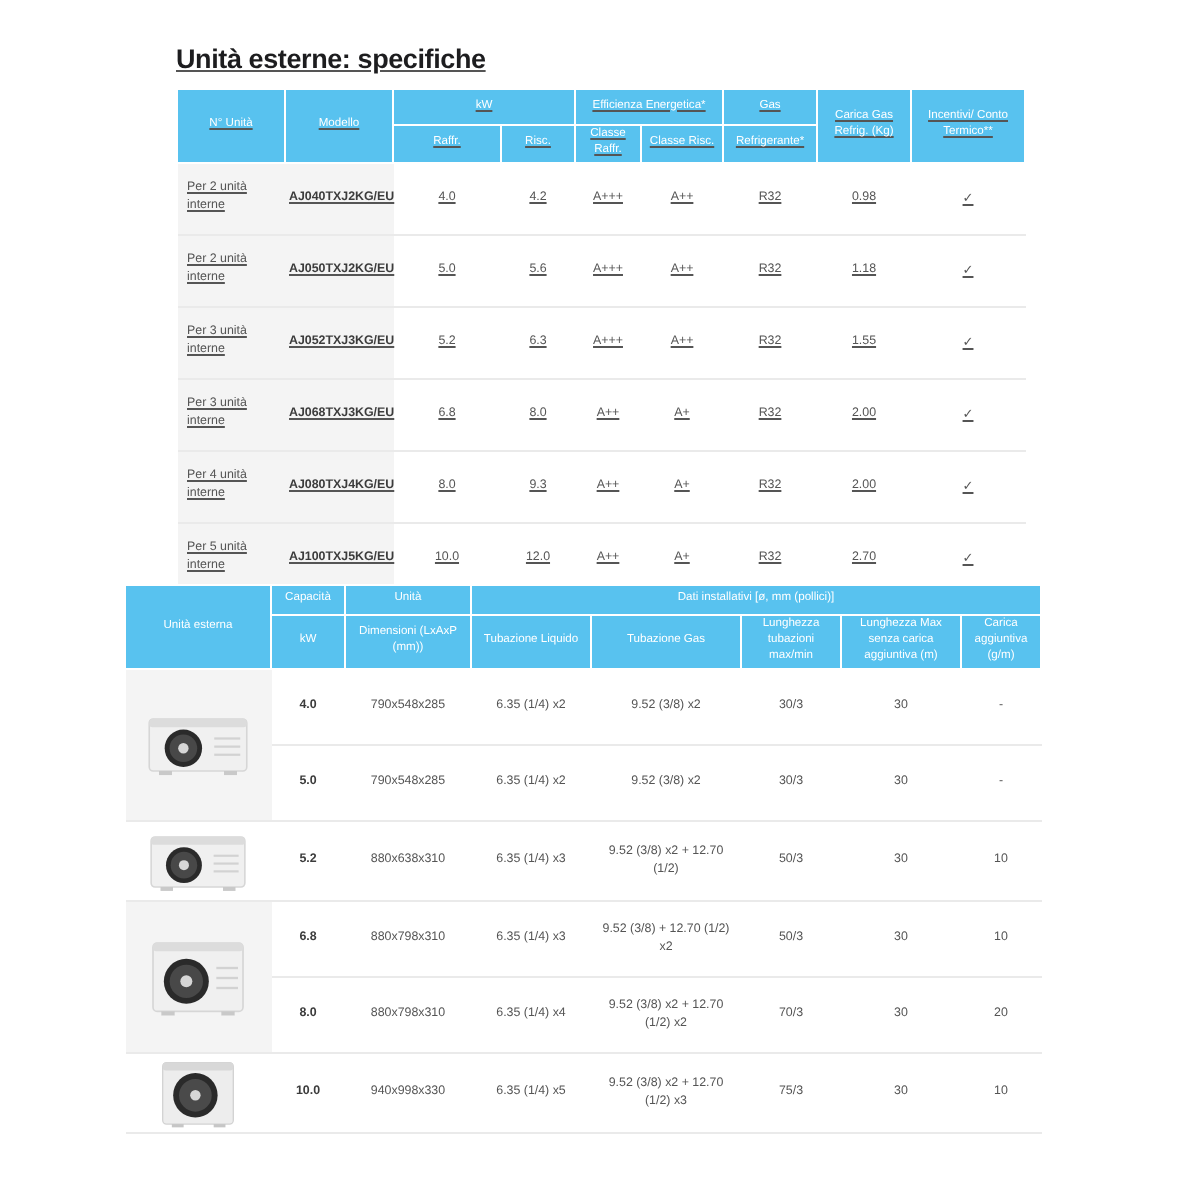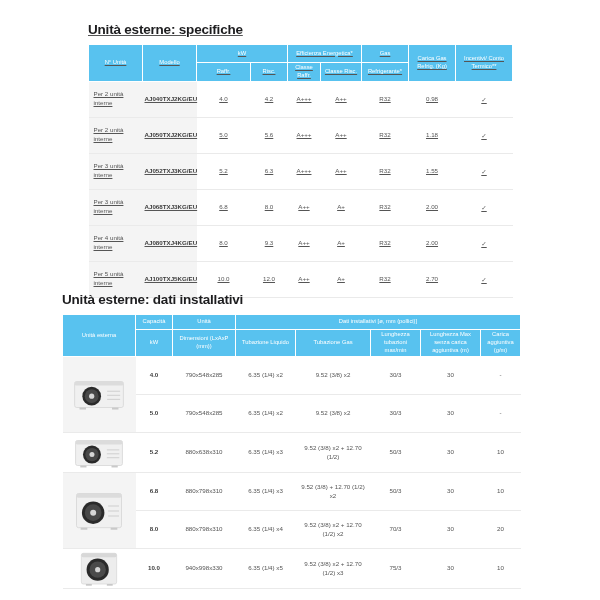--- a/index.html
+++ b/index.html
@@ -184,7 +184,6 @@
 </div>
 
 <div class="section sec2">
-  <h2 class="page-title">Unità esterne: dati installativi</h2>
   <table class="t2">
     <colgroup>
       <col style="width:73px">

